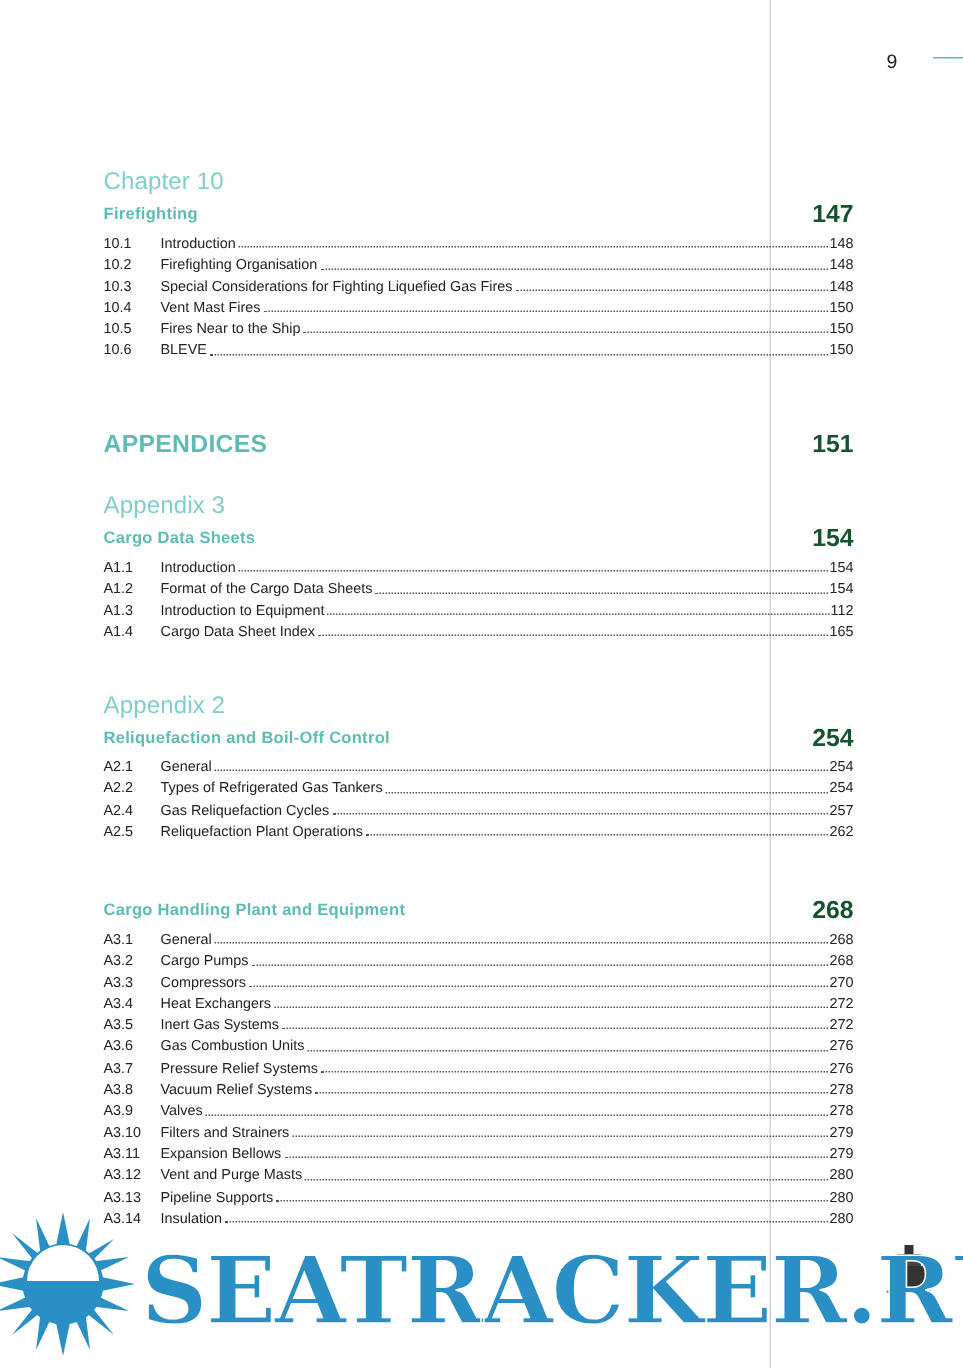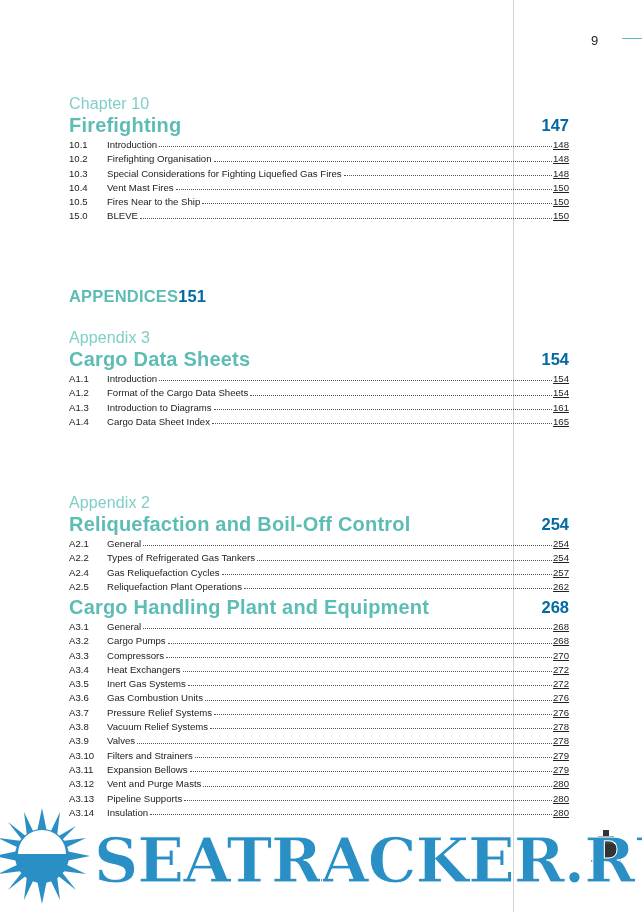--- a/index.html
+++ b/index.html
@@ -156,7 +156,7 @@
 
 <div class="toc">
 
-  <div class="block" style="top:95px;">
+  <div class="block" style="top:113px;">
     <div class="kicker">Chapter 10</div>
     <div class="heading-row">
       <span class="heading-title">Firefighting</span>

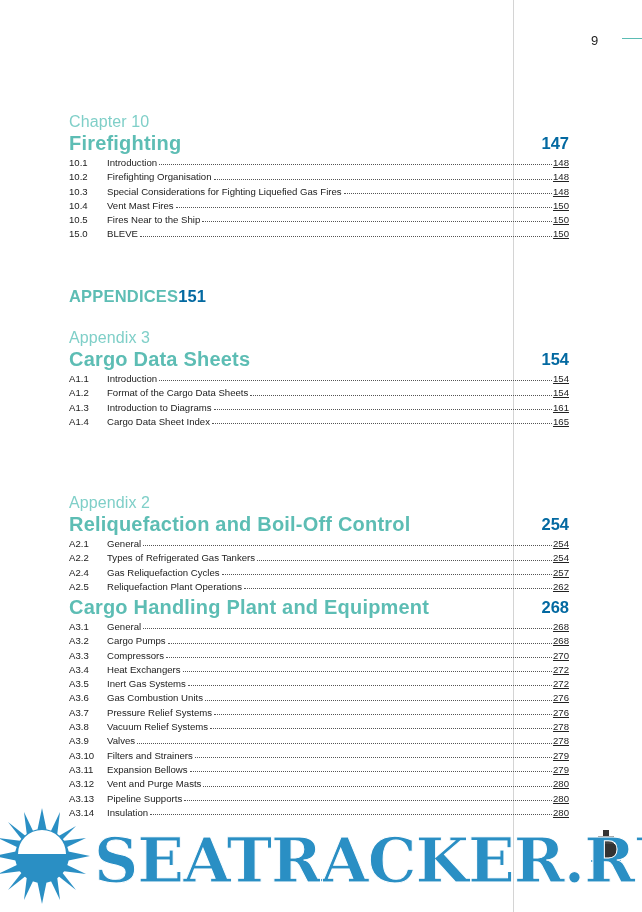--- a/index.html
+++ b/index.html
@@ -63,7 +63,7 @@
       height: 22px;
     }
     .heading-title {
-      font-size: 20px;
+      font-size: 11px;
       font-weight: bold;
       color: #5dbdb4;
       line-height: 20px;

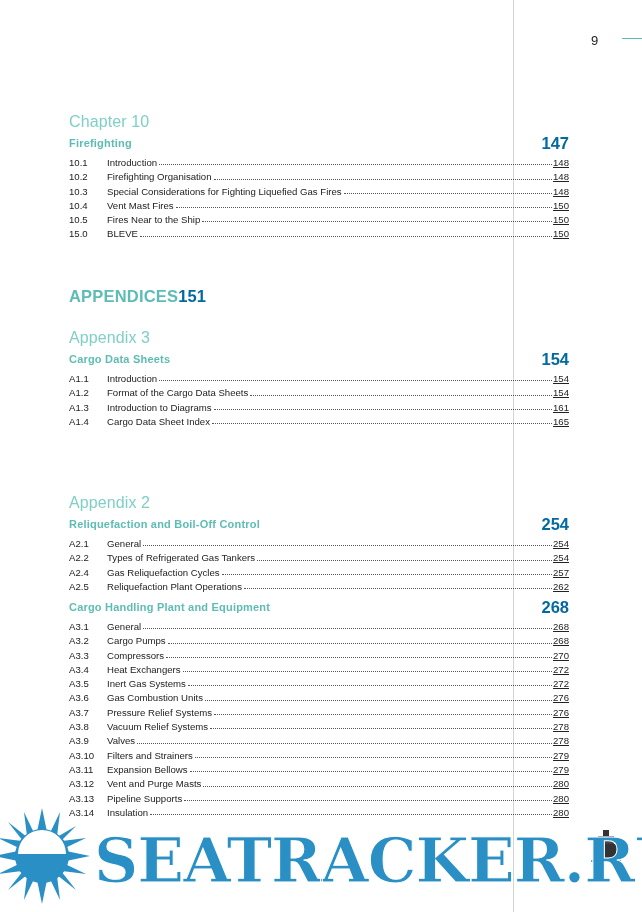--- a/index.html
+++ b/index.html
@@ -72,7 +72,7 @@
     .heading-page {
       font-size: 16.5px;
       font-weight: bold;
-      color: #0369a1;
+      color: #14532d;
       line-height: 20px;
     }
     .entries {

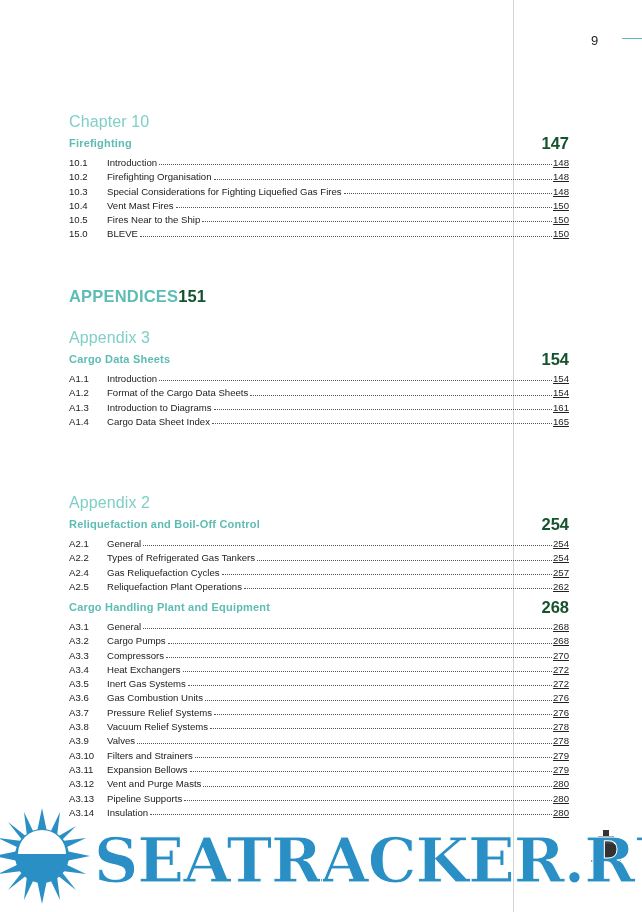--- a/index.html
+++ b/index.html
@@ -107,7 +107,6 @@
       flex: 0 0 auto;
       padding-left: 1px;
       text-align: right;
-      text-decoration: underline;
     }
     .appendices-row {
       position: absolute;

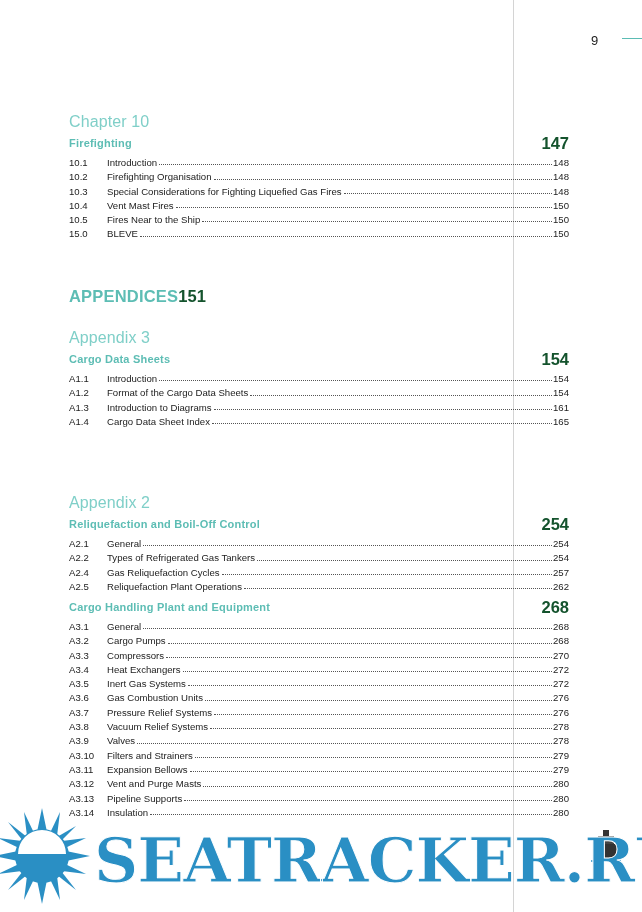--- a/index.html
+++ b/index.html
@@ -193,7 +193,7 @@
           <span class="pg">150</span>
         </div>
         <div class="entry">
-          <span class="num">15.0</span>
+          <span class="num">10.6</span>
           <span class="label">BLEVE</span>
           <span class="leader"></span>
           <span class="pg">150</span>

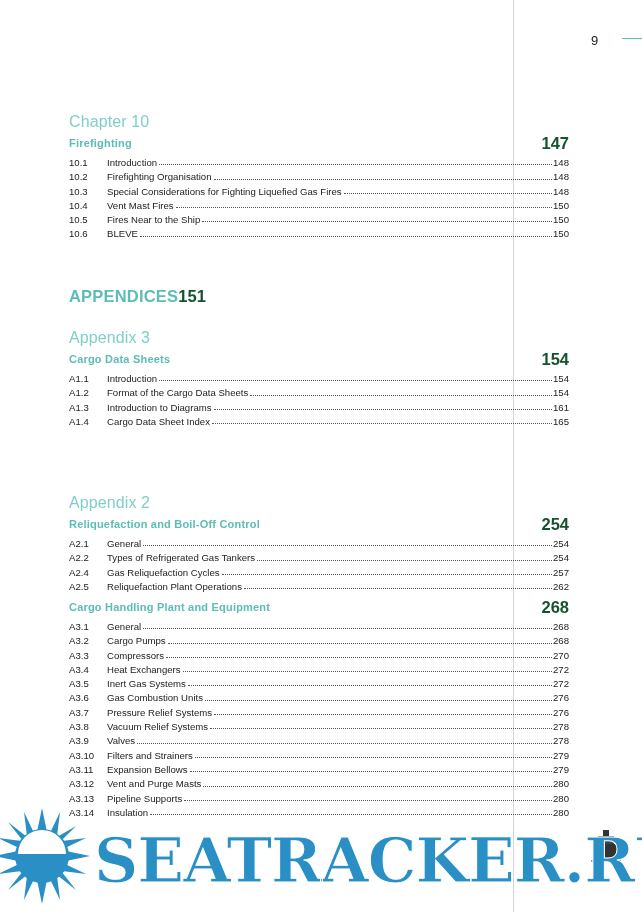--- a/index.html
+++ b/index.html
@@ -114,6 +114,7 @@
       width: 500px;
       top: 286px;
       display: flex;
+      justify-content: space-between;
     }
     .appendices-row .heading-title,
     .appendices-row .heading-page {

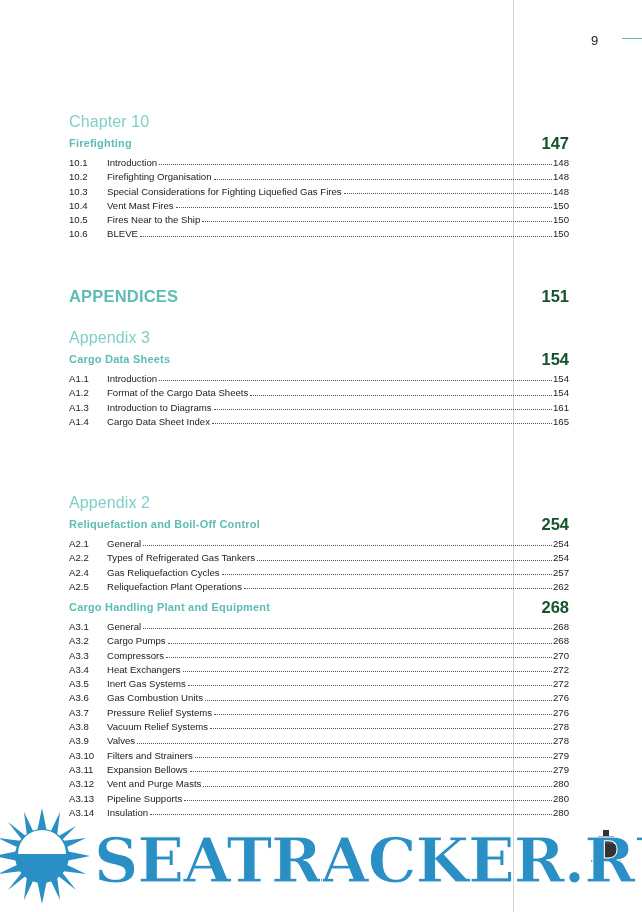--- a/index.html
+++ b/index.html
@@ -228,7 +228,7 @@
         </div>
         <div class="entry">
           <span class="num">A1.3</span>
-          <span class="label">Introduction to Diagrams</span>
+          <span class="label">Introduction to Equipment</span>
           <span class="leader"></span>
           <span class="pg">161</span>
         </div>

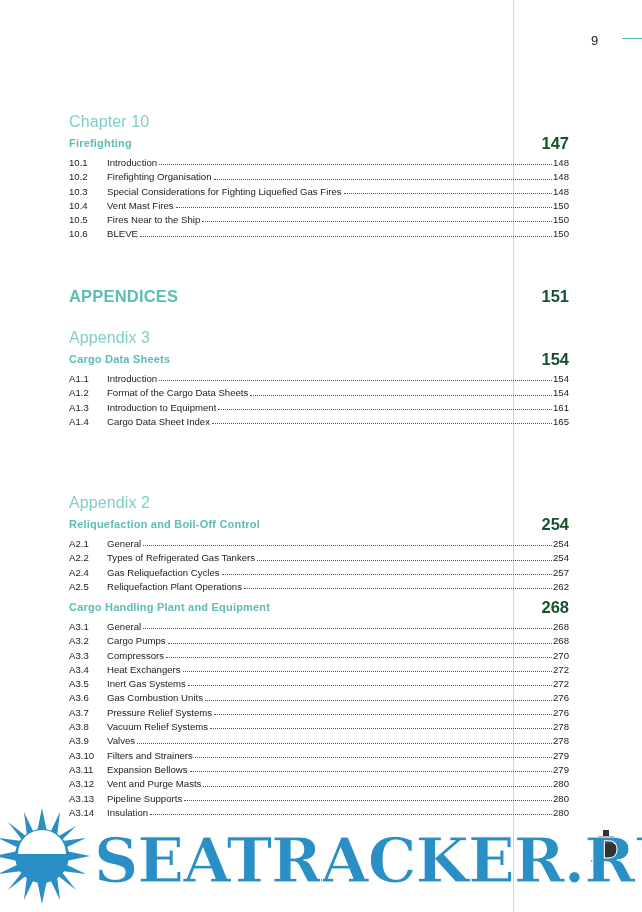--- a/index.html
+++ b/index.html
@@ -230,7 +230,7 @@
           <span class="num">A1.3</span>
           <span class="label">Introduction to Equipment</span>
           <span class="leader"></span>
-          <span class="pg">161</span>
+          <span class="pg">112</span>
         </div>
         <div class="entry">
           <span class="num">A1.4</span>

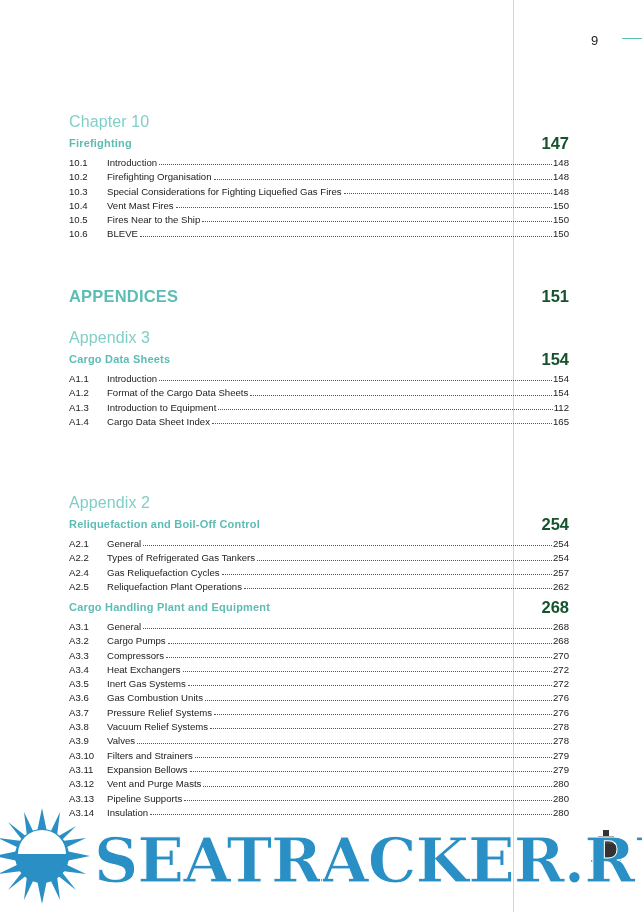--- a/index.html
+++ b/index.html
@@ -241,7 +241,7 @@
       </div>
   </div>
 
-  <div class="block" style="top:462px;margin-top:32px;">
+  <div class="block" style="top:462px;">
     <div class="kicker">Appendix 2</div>
     <div class="heading-row">
       <span class="heading-title">Reliquefaction and Boil-Off Control</span>

